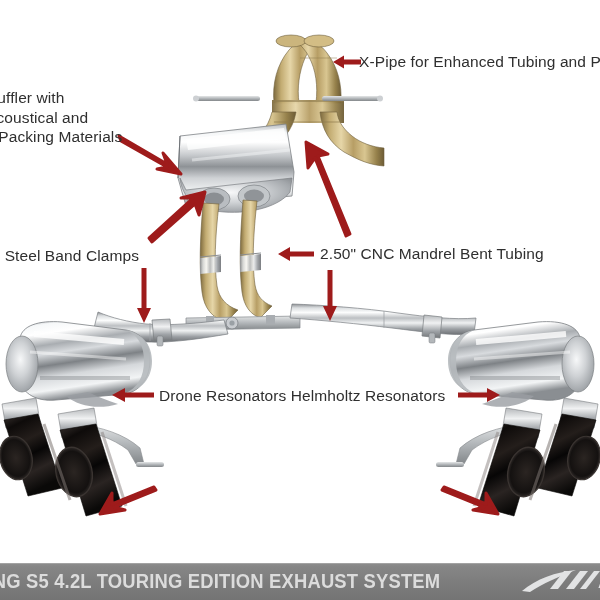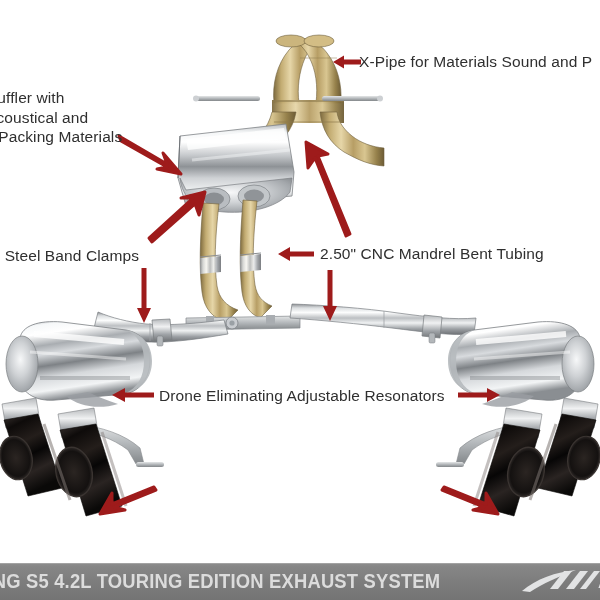--- a/index.html
+++ b/index.html
@@ -361,7 +361,7 @@
 
   <div class="anno" style="left:-42px;top:88px;"><span>tral Muffler with</span><br><span>site Acoustical and</span><br><span>Steel Packing Materials</span></div>
 
-  <div class="anno" style="left:359px;top:52px;">X-Pipe for Materials Sound and P</div>
+  <div class="anno" style="left:359px;top:52px;">X-Pipe for Enhanced Tubing and P</div>
 
   <div class="anno" style="left:-40px;top:246px;">inless Steel Band Clamps</div>
 

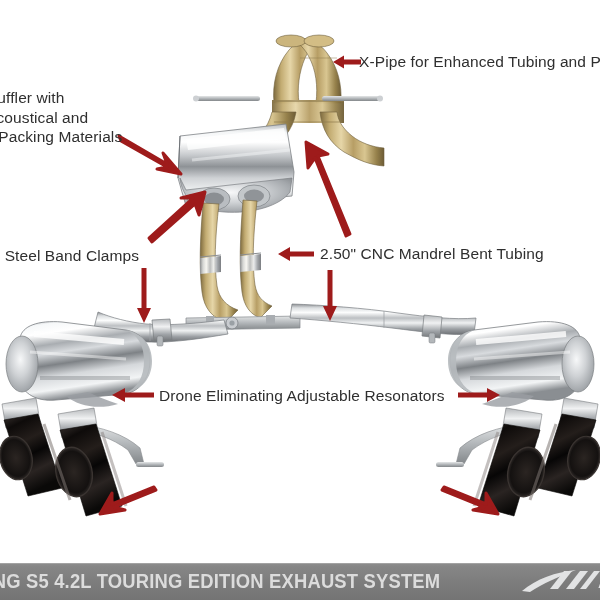--- a/index.html
+++ b/index.html
@@ -367,7 +367,7 @@
 
   <div class="anno" style="left:320px;top:244px;">2.50" CNC Mandrel Bent Tubing</div>
 
-  <div class="anno" style="left:159px;top:386px;">Drone Eliminating Adjustable Resonators</div>
+  <div class="anno" style="left:159px;top:386px;">Drone Resonators Helmholtz Resonators</div>
 
 
   <div id="titlebar">

